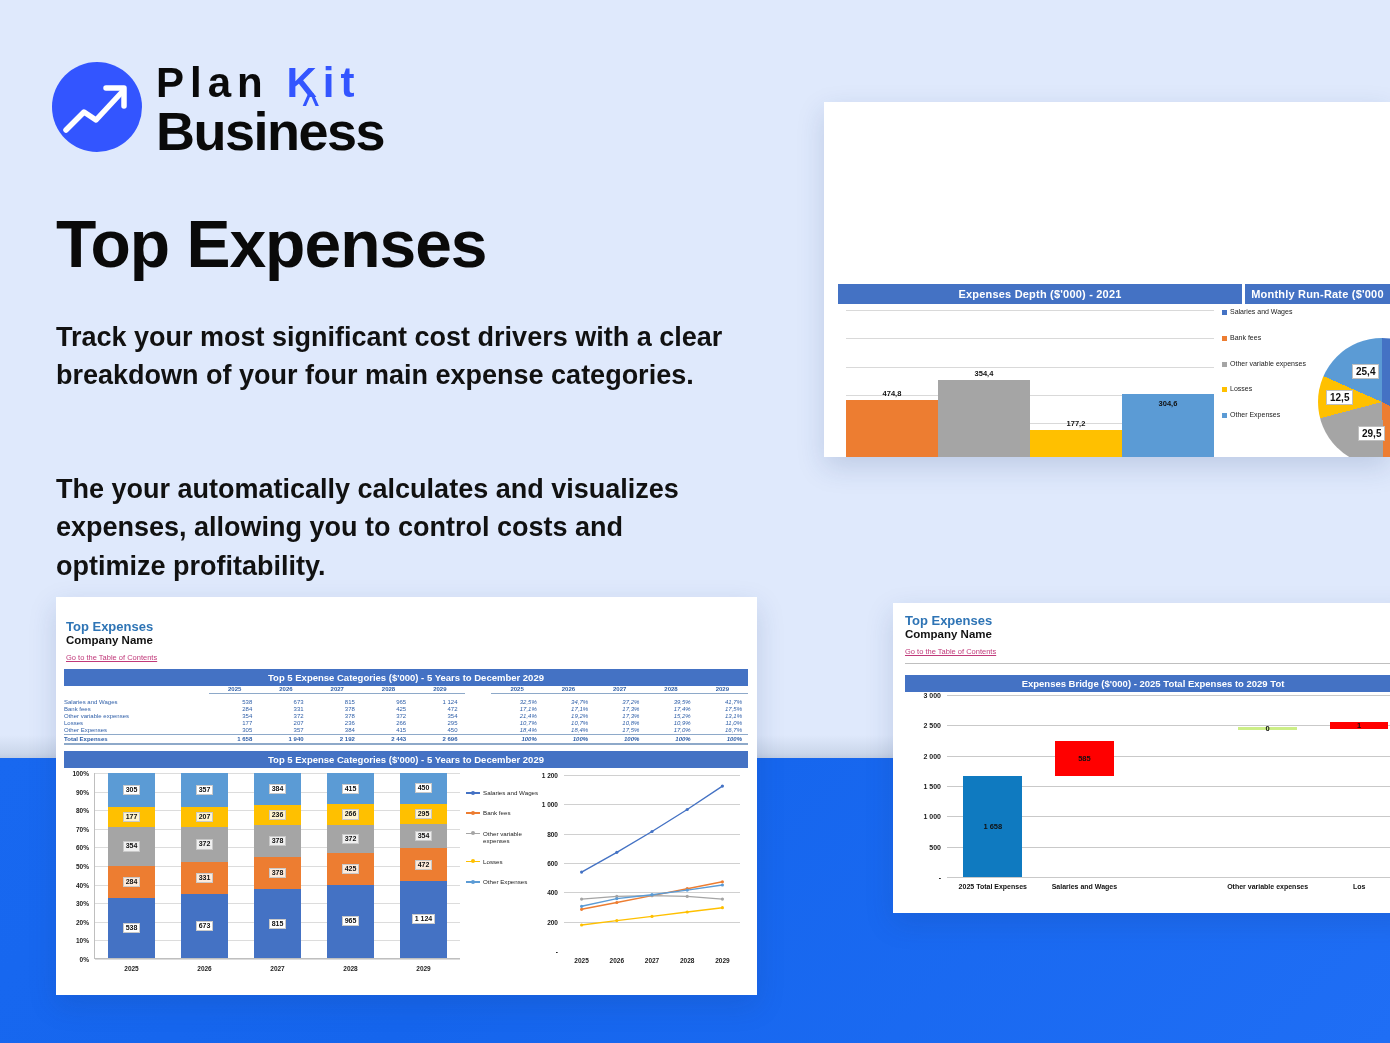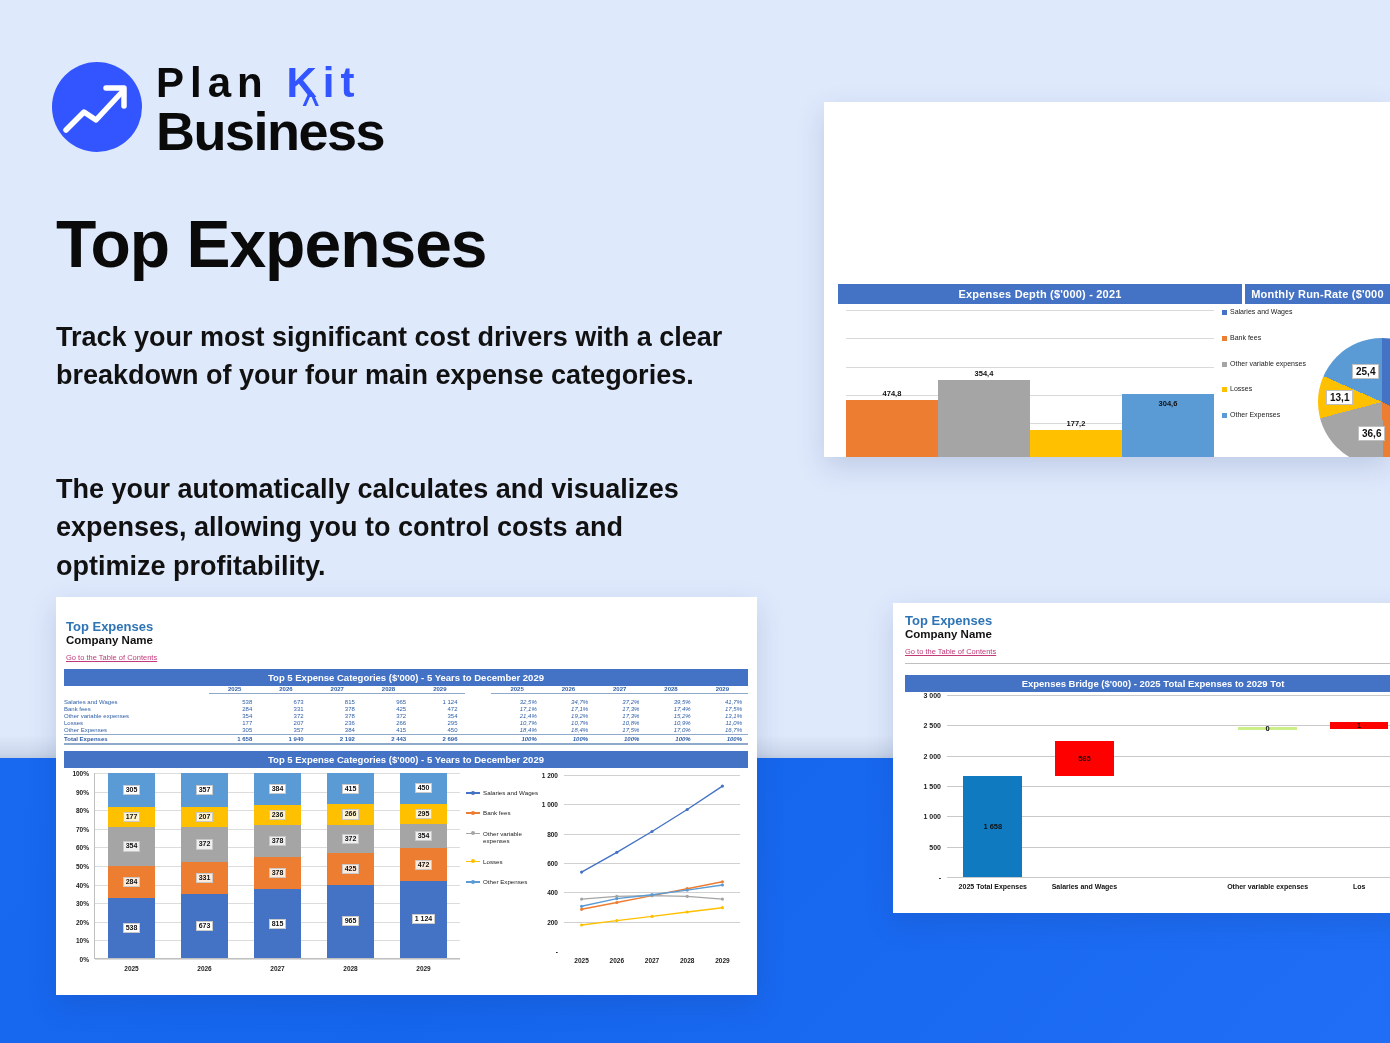--- a/index.html
+++ b/index.html
@@ -214,7 +214,7 @@
   <div id="pie-wrap">
     <div id="pie" style="background: conic-gradient(rgb(68, 114, 196) 0deg, rgb(68, 114, 196) 116.96deg, rgb(237, 125, 49) 116.96deg, rgb(237, 125, 49) 178.44deg, rgb(165, 165, 165) 178.44deg, rgb(165, 165, 165) 255.28deg, rgb(255, 192, 0) 255.28deg, rgb(255, 192, 0) 293.84deg, rgb(91, 155, 213) 293.84deg, rgb(91, 155, 213) 360deg);"></div>
   <div class="pie-lbl" style="left: 34px; top: 26px;">25,4</div>
-      <div class="pie-lbl" style="left: 8px; top: 52px;">13,1</div>
+      <div class="pie-lbl" style="left: 8px; top: 52px;">12,5</div>
       <div class="pie-lbl" style="left: 40px; top: 88px;">36,6</div>
     </div>
 </div>

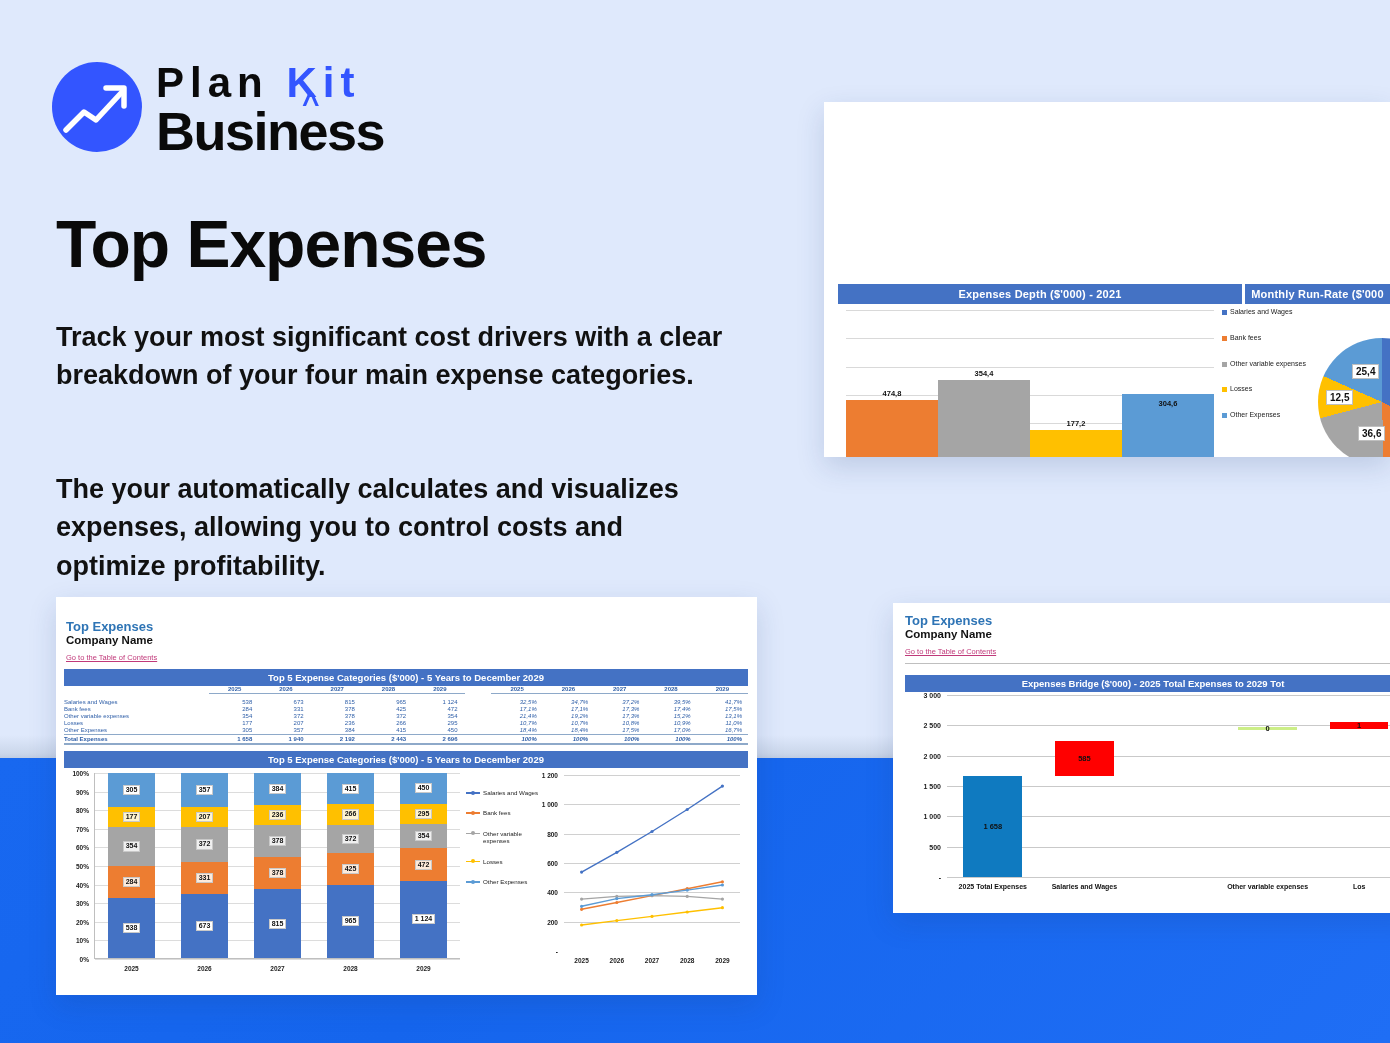--- a/index.html
+++ b/index.html
@@ -215,7 +215,7 @@
     <div id="pie" style="background: conic-gradient(rgb(68, 114, 196) 0deg, rgb(68, 114, 196) 116.96deg, rgb(237, 125, 49) 116.96deg, rgb(237, 125, 49) 178.44deg, rgb(165, 165, 165) 178.44deg, rgb(165, 165, 165) 255.28deg, rgb(255, 192, 0) 255.28deg, rgb(255, 192, 0) 293.84deg, rgb(91, 155, 213) 293.84deg, rgb(91, 155, 213) 360deg);"></div>
   <div class="pie-lbl" style="left: 34px; top: 26px;">25,4</div>
       <div class="pie-lbl" style="left: 8px; top: 52px;">12,5</div>
-      <div class="pie-lbl" style="left: 40px; top: 88px;">36,6</div>
+      <div class="pie-lbl" style="left: 40px; top: 88px;">29,5</div>
     </div>
 </div>
 

